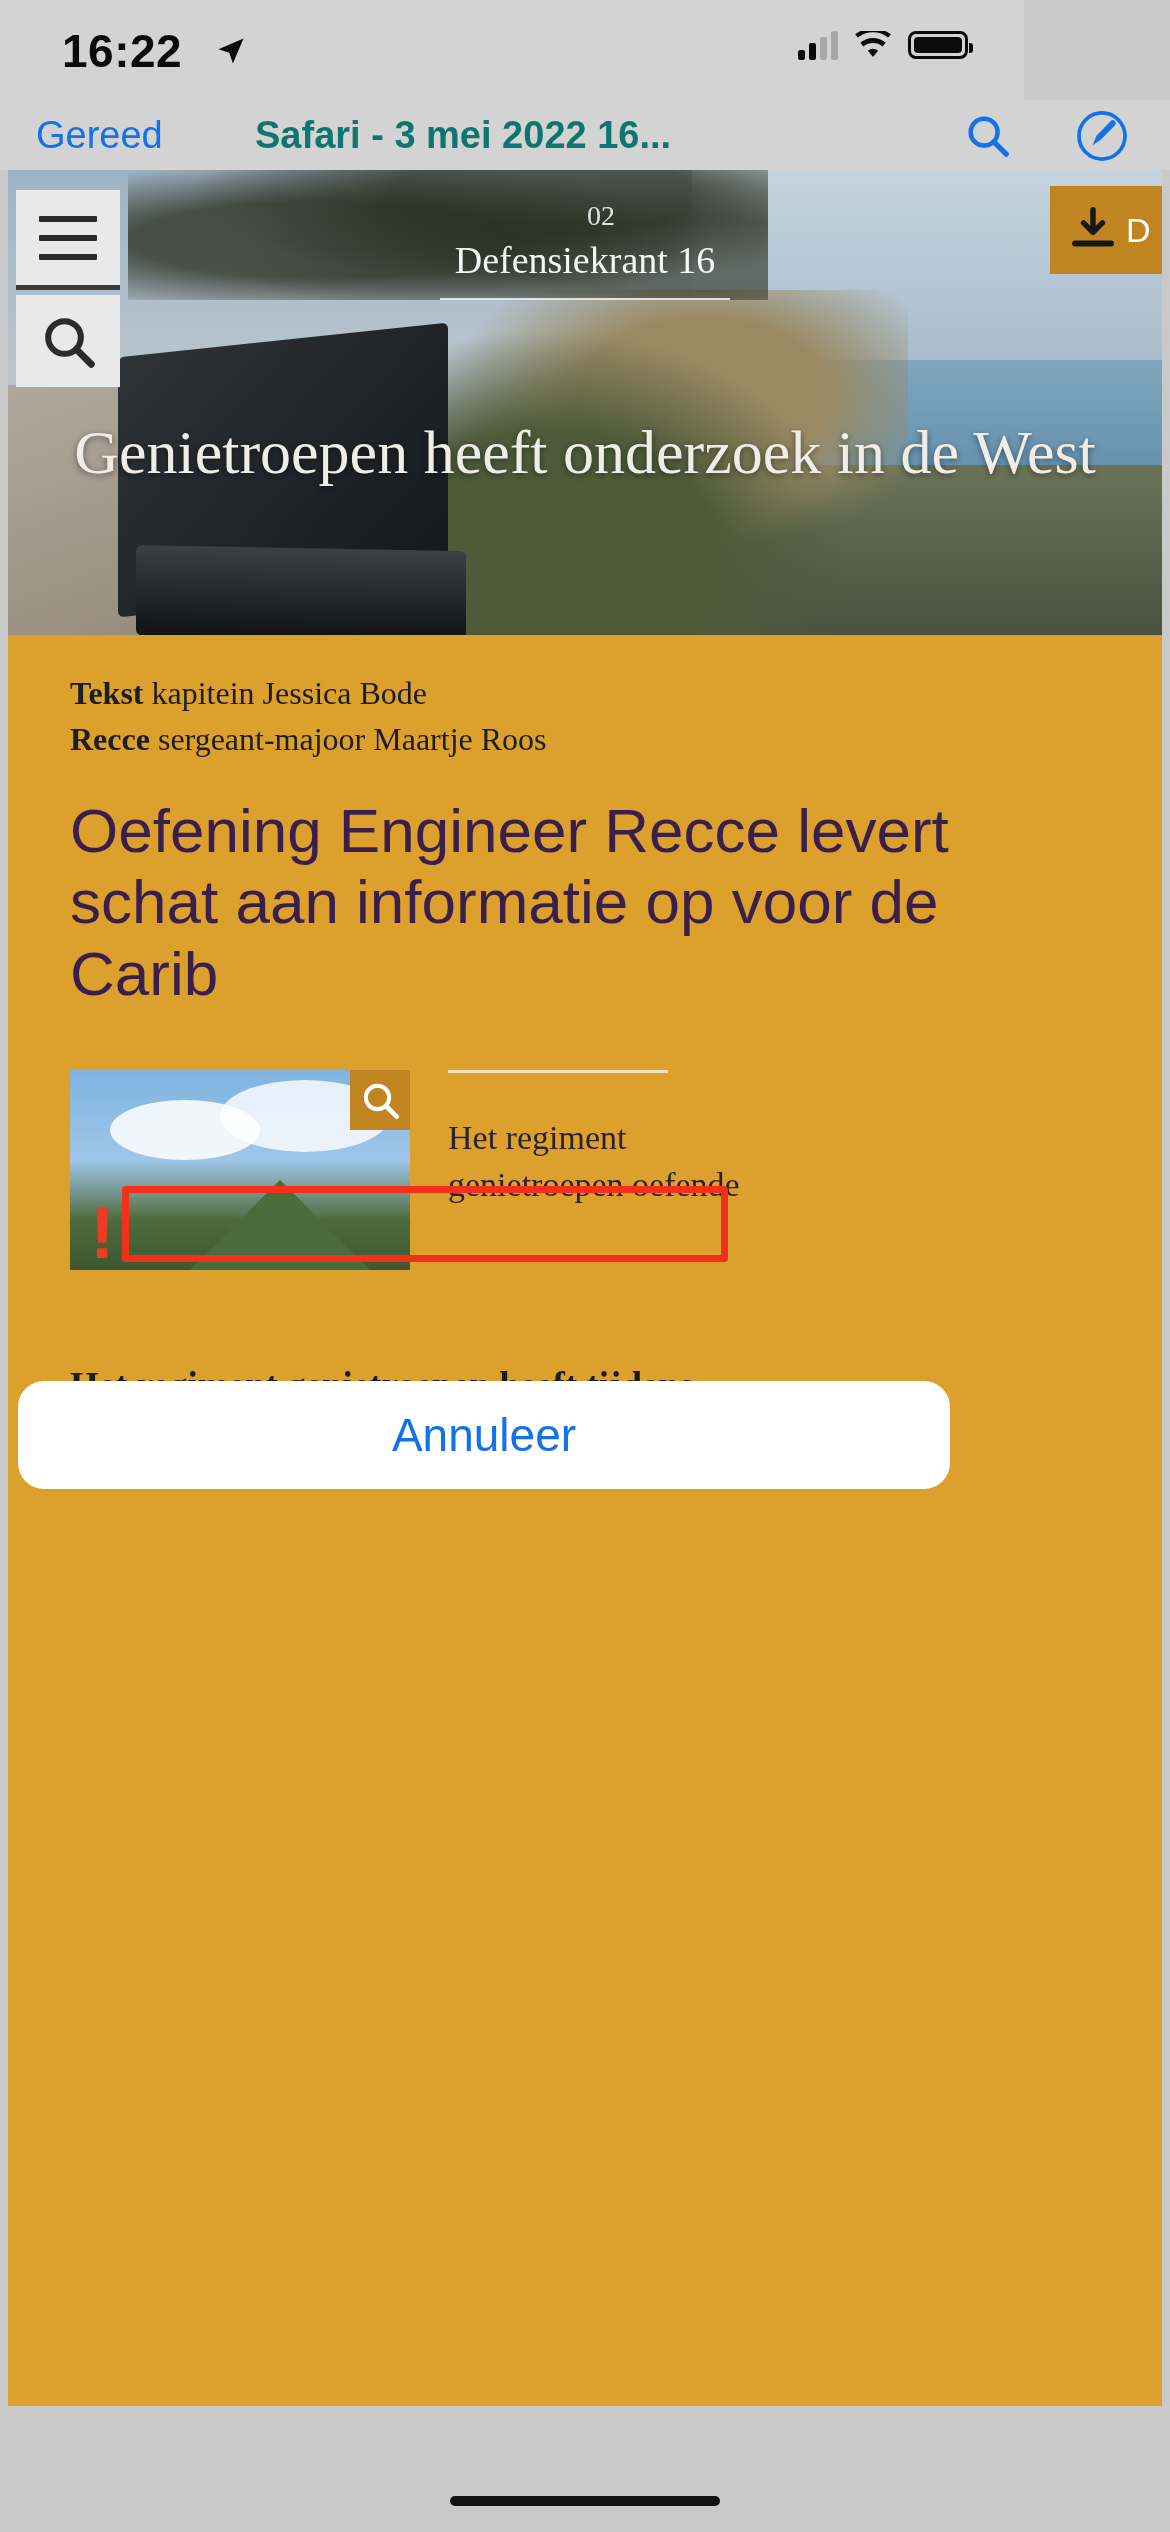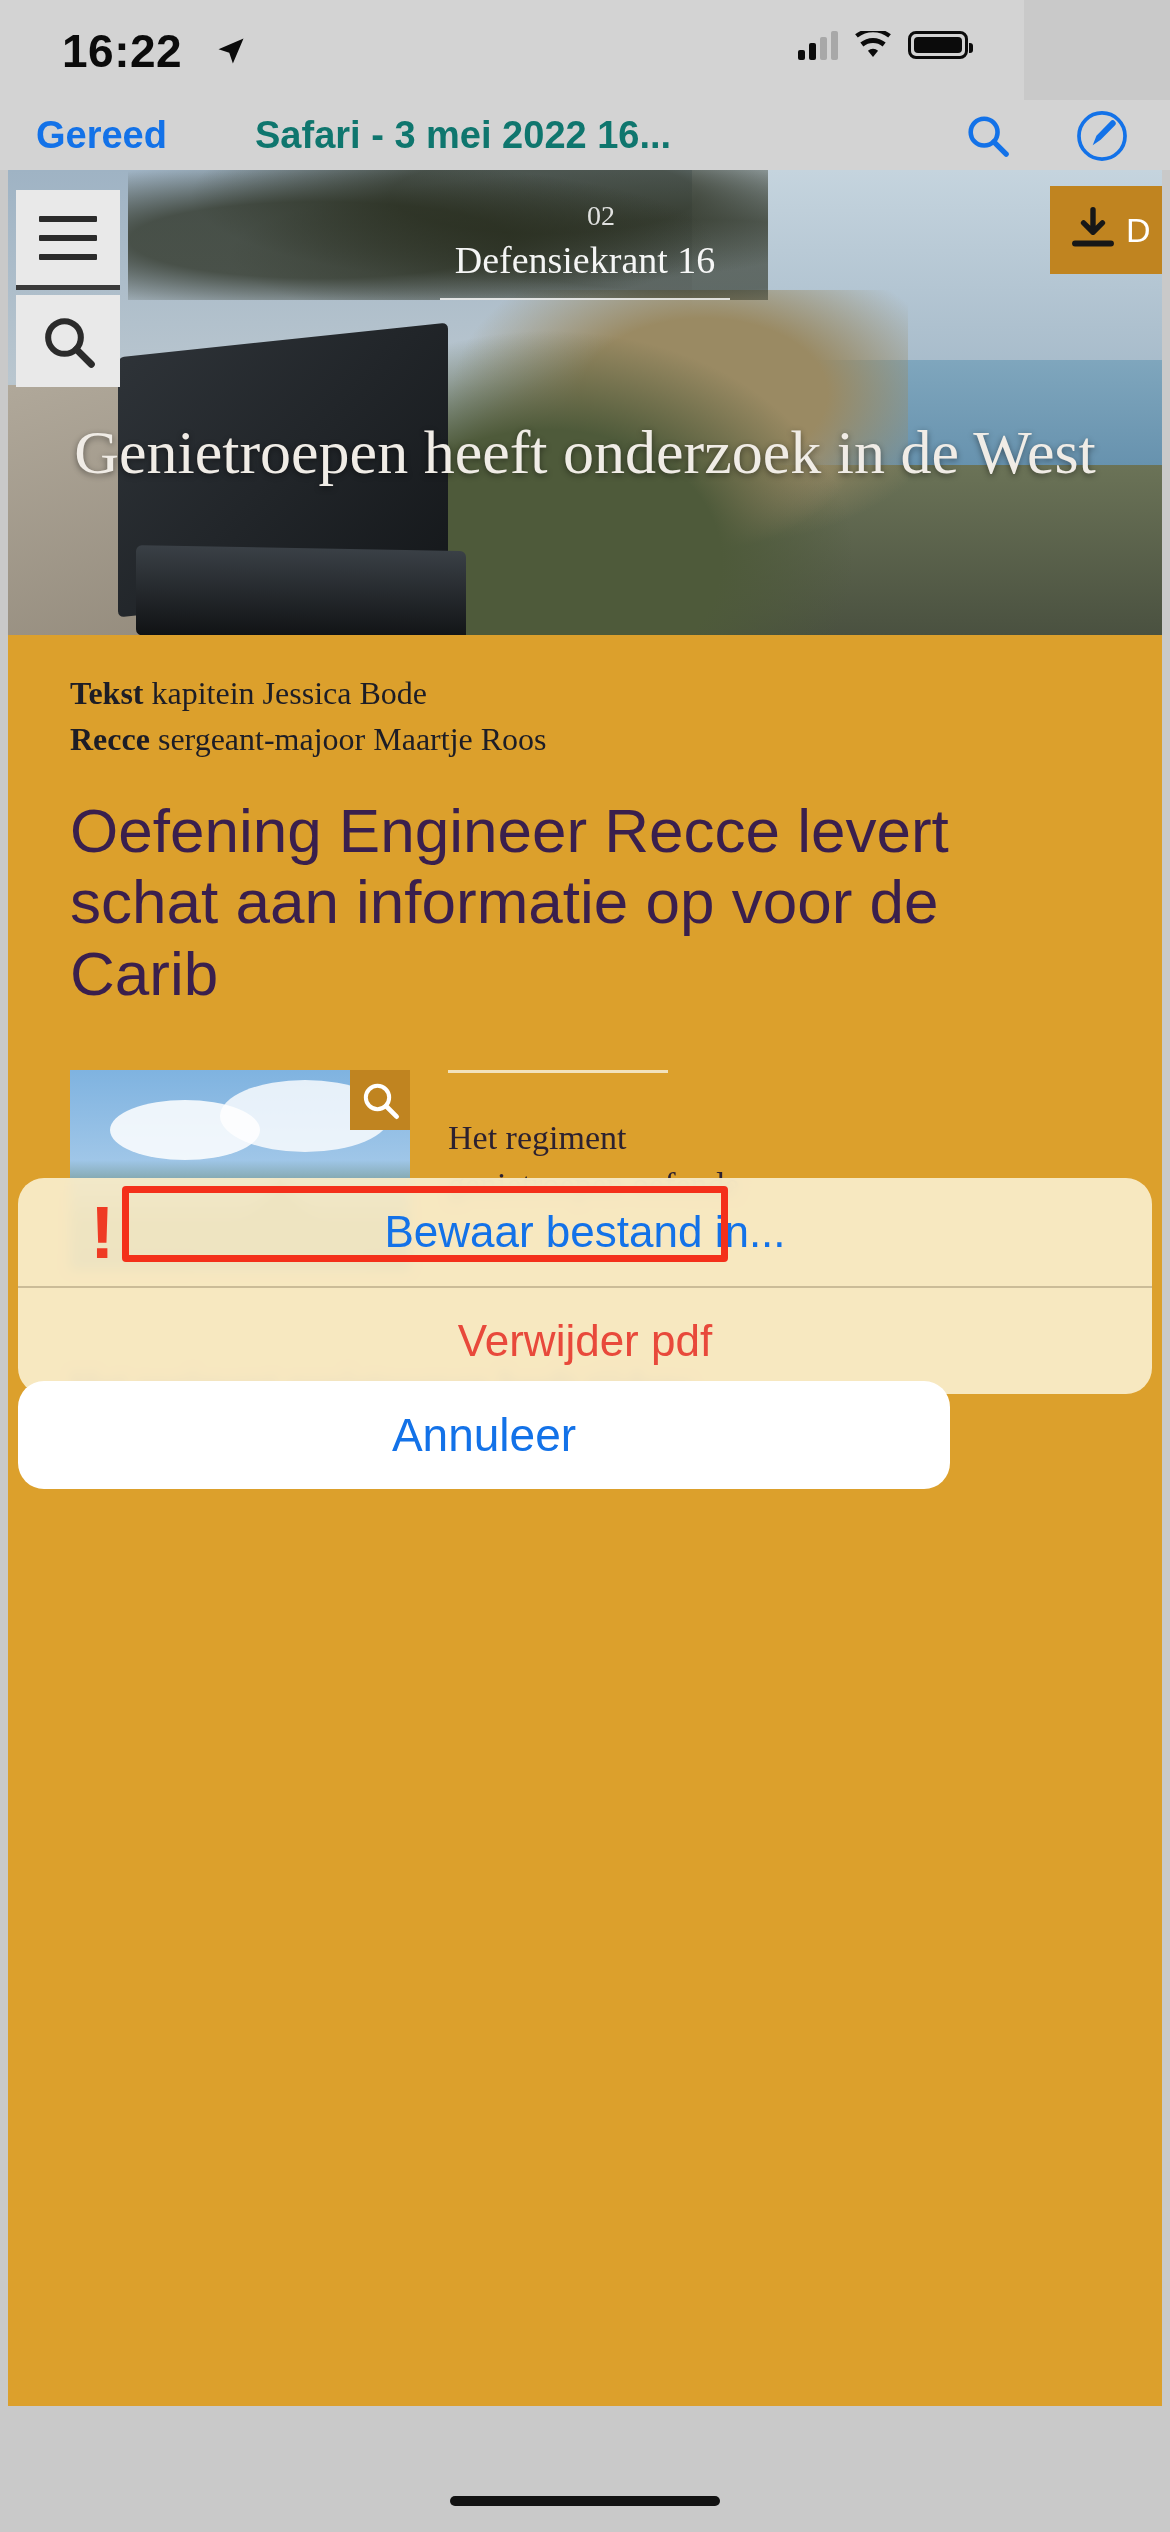--- a/index.html
+++ b/index.html
@@ -89,7 +89,7 @@
     left: 36px;
     font-size: 38px;
     color: #1372e8;
-    font-weight: 700;
+    font-weight: 400;
   }
   .nav-title {
     position: absolute;

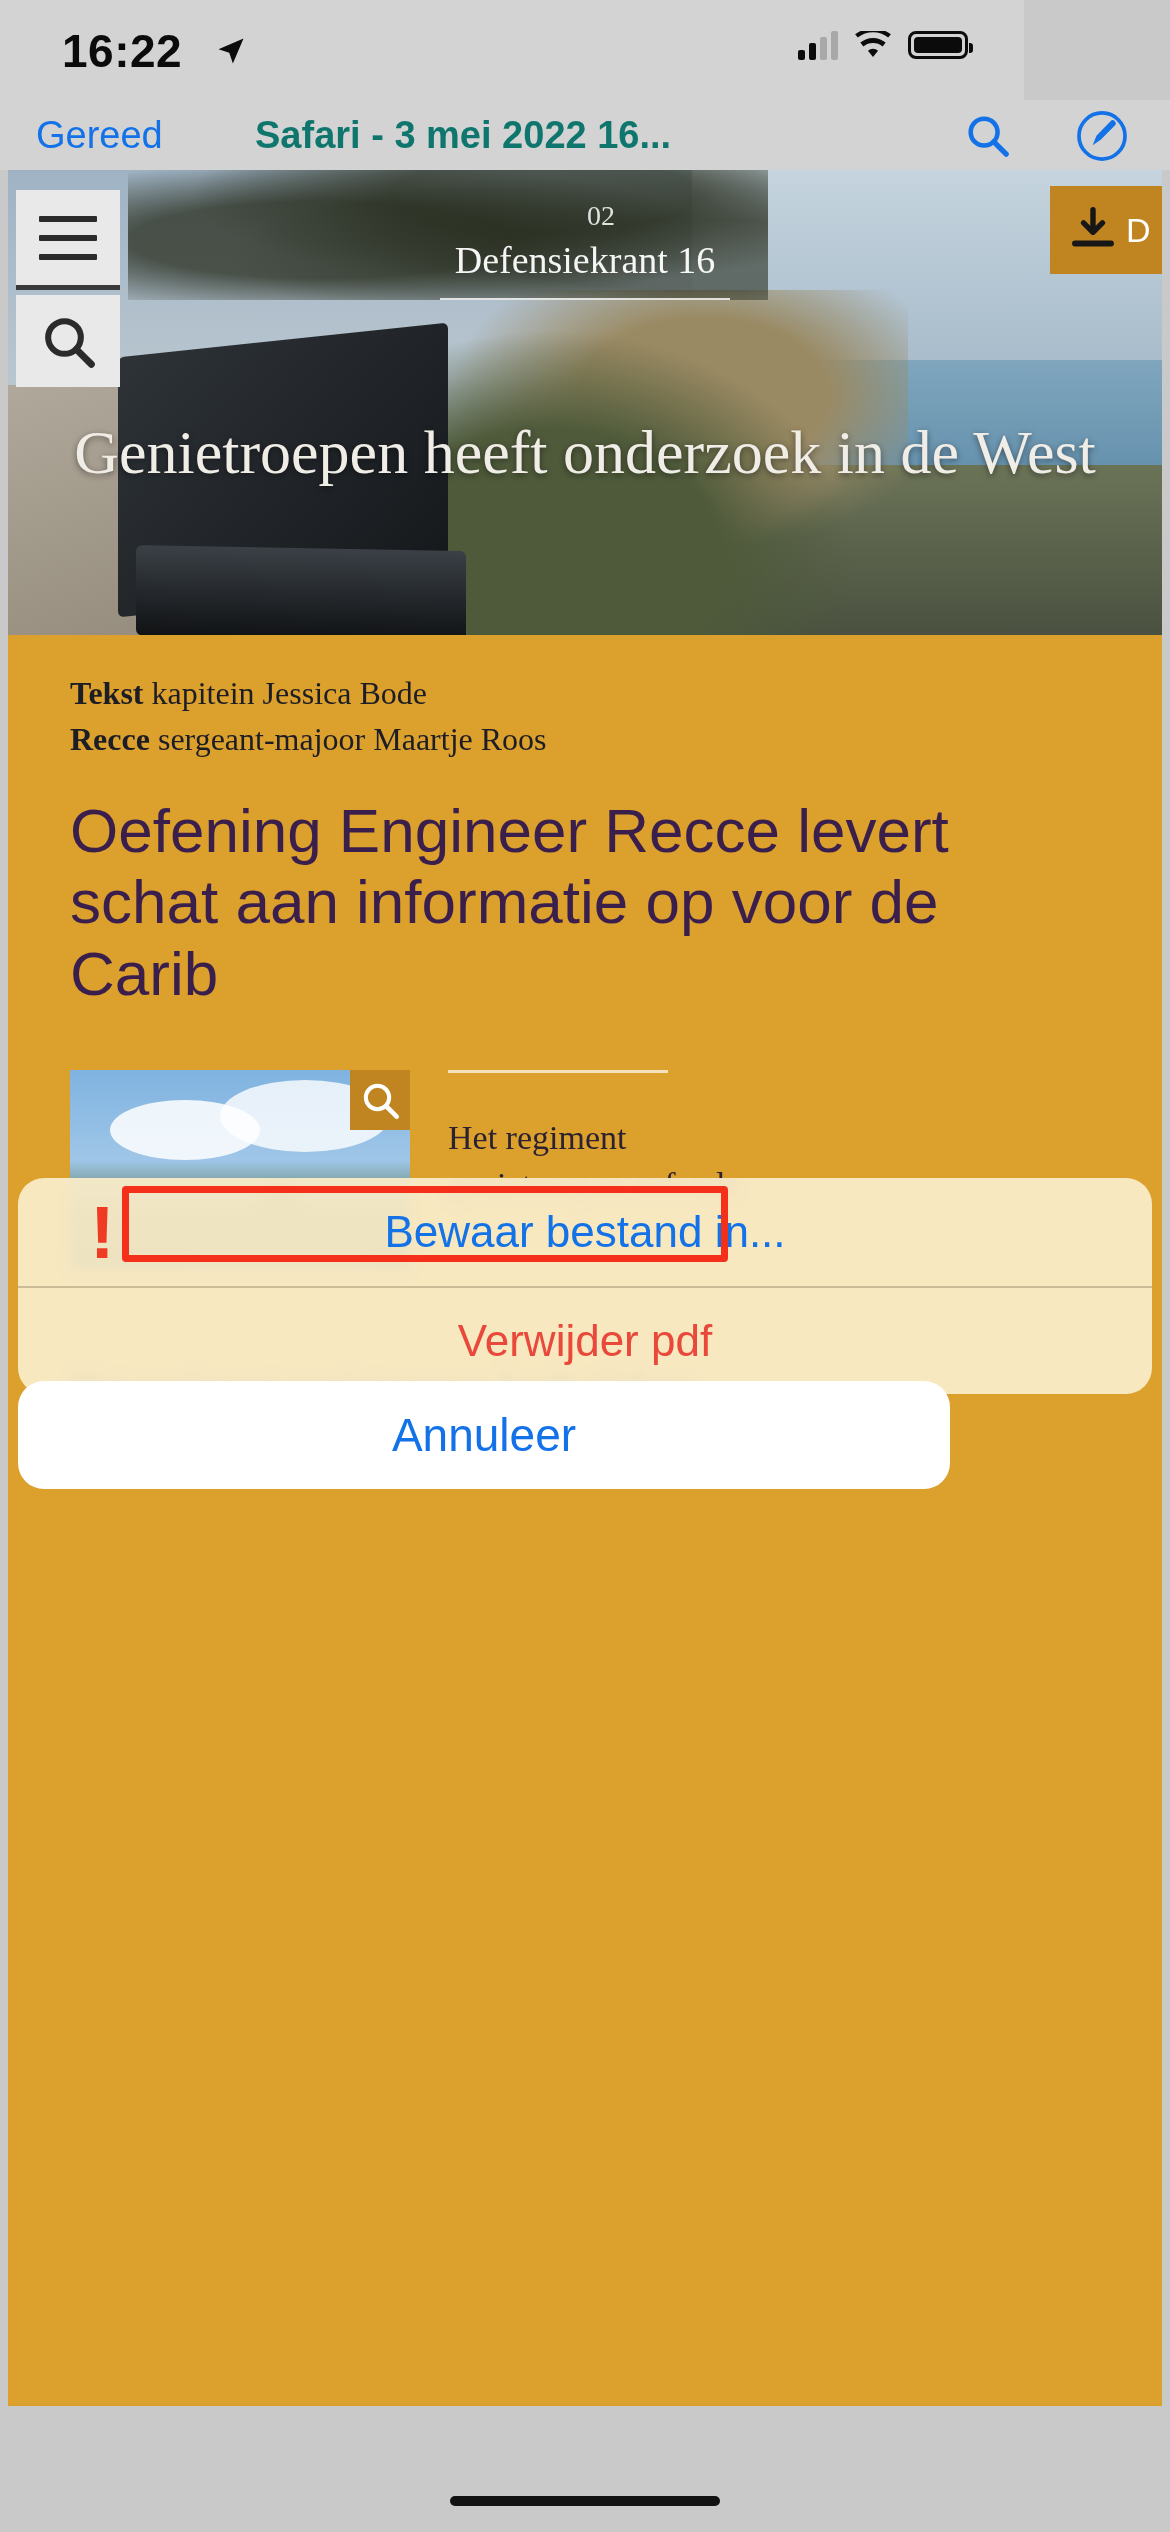--- a/index.html
+++ b/index.html
@@ -492,10 +492,6 @@
 
   <div class="dim"></div>
 
-  <div class="sheet">
-    <div class="sheet-row primary">Bewaar bestand in...</div>
-    <div class="sheet-row destructive">Verwijder pdf</div>
-  </div>
   <div class="bang">!</div>
   <div class="highlight-box"></div>
 

